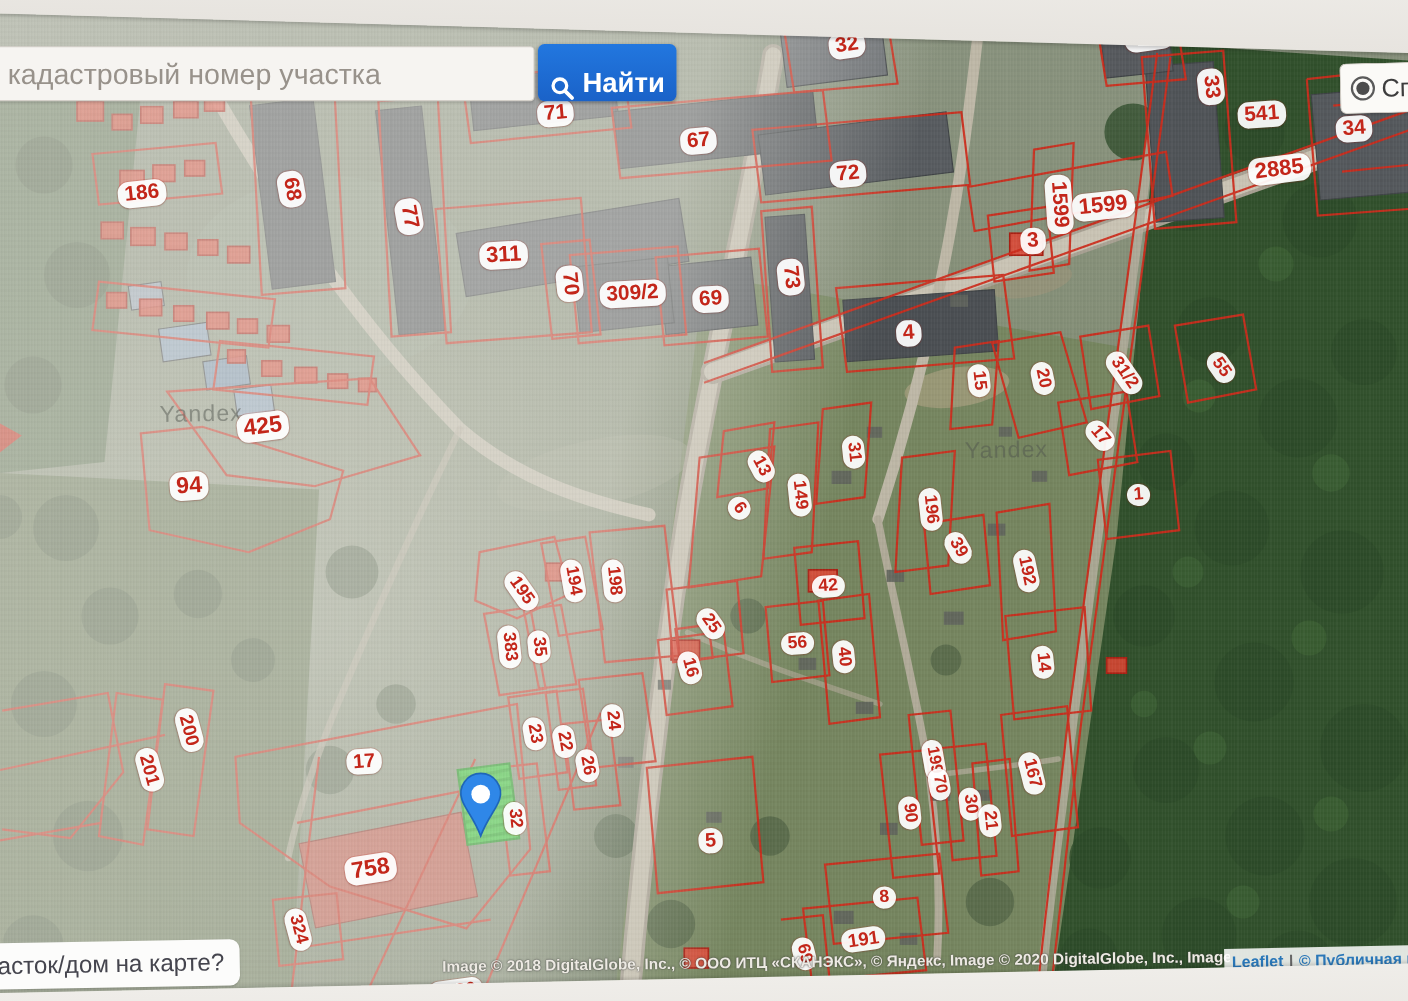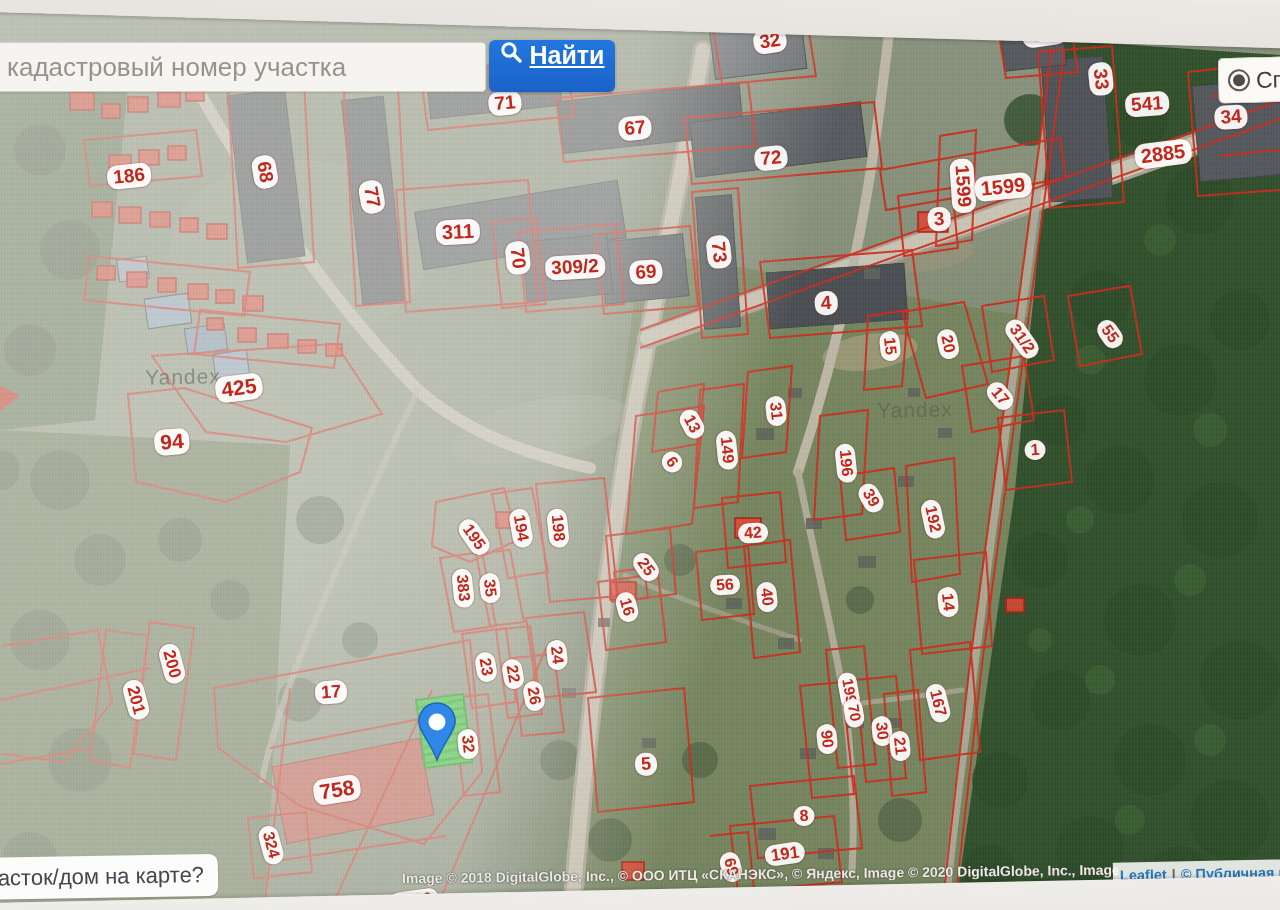--- a/index.html
+++ b/index.html
@@ -35,9 +35,9 @@
     box-shadow:0 1px 2px rgba(0,0,0,.12);}
   .search::placeholder{color:#98928b;opacity:1;}
   .find{position:absolute;z-index:70;left:489px;top:40px;width:126px;height:52px;border:0;border-radius:6px;
-    background:linear-gradient(180deg,#2277df,#1a62c8);color:#fff;display:flex;align-items:flex-start;
+    background:linear-gradient(180deg,#2277df,#1a62c8);color:#fff;display:flex;align-items:flex-end;
     justify-content:center;gap:8px;font-family:"Liberation Sans",sans-serif;font-size:25px;font-weight:bold;
-    cursor:pointer;box-shadow:0 1px 3px rgba(0,0,0,.3);text-decoration:underline;}
+    cursor:pointer;box-shadow:0 1px 3px rgba(0,0,0,.3);}
   .layer{position:absolute;z-index:70;left:1218px;top:57px;width:70px;height:46px;background:#fbfaf7;
     border:1px solid #cfcbc4;border-right:0;border-radius:6px 0 0 6px;display:flex;align-items:center;
     gap:6px;padding-left:9px;box-sizing:border-box;font-size:23px;color:#3d3d3d;cursor:pointer;

